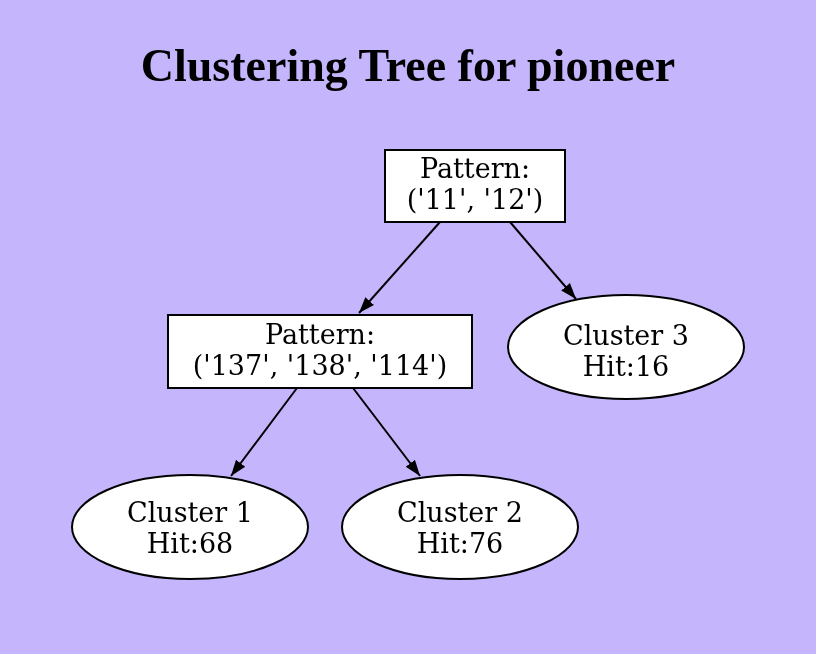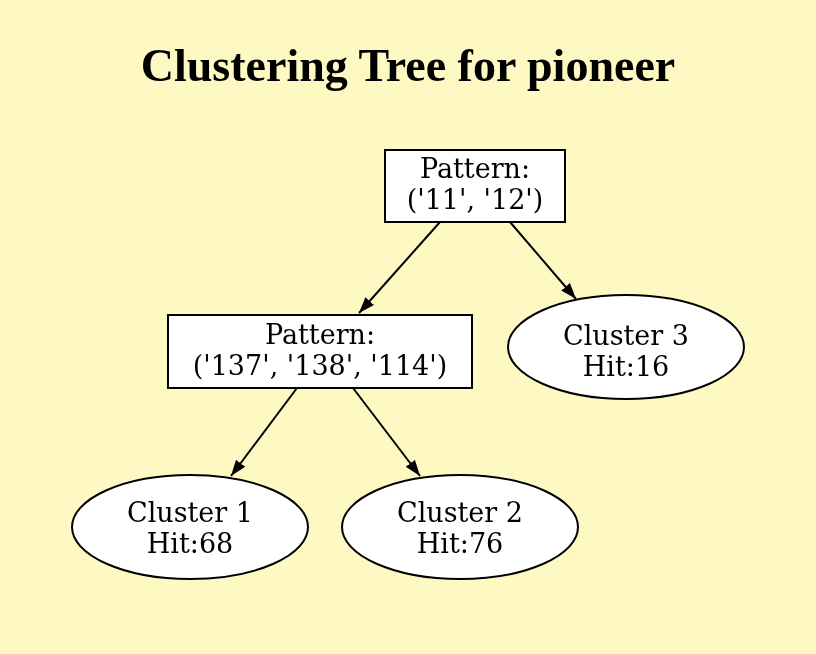--- a/index.html
+++ b/index.html
@@ -12,7 +12,7 @@
     position: relative;
     width: 816px;
     height: 654px;
-    background: #fef9c3;
+    background: #c4b5fd;
     overflow: hidden;
   }
   svg { display: block; }

